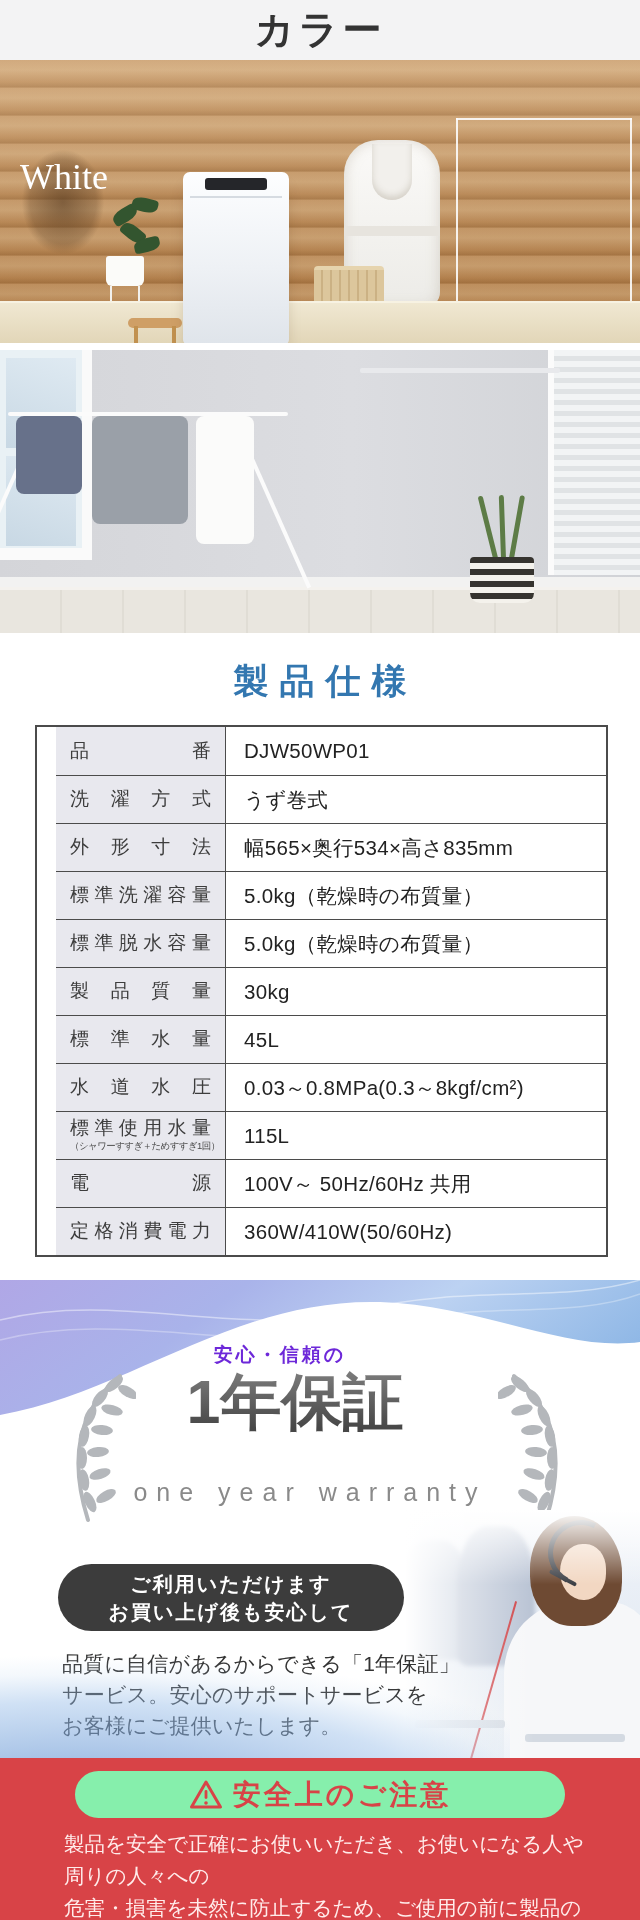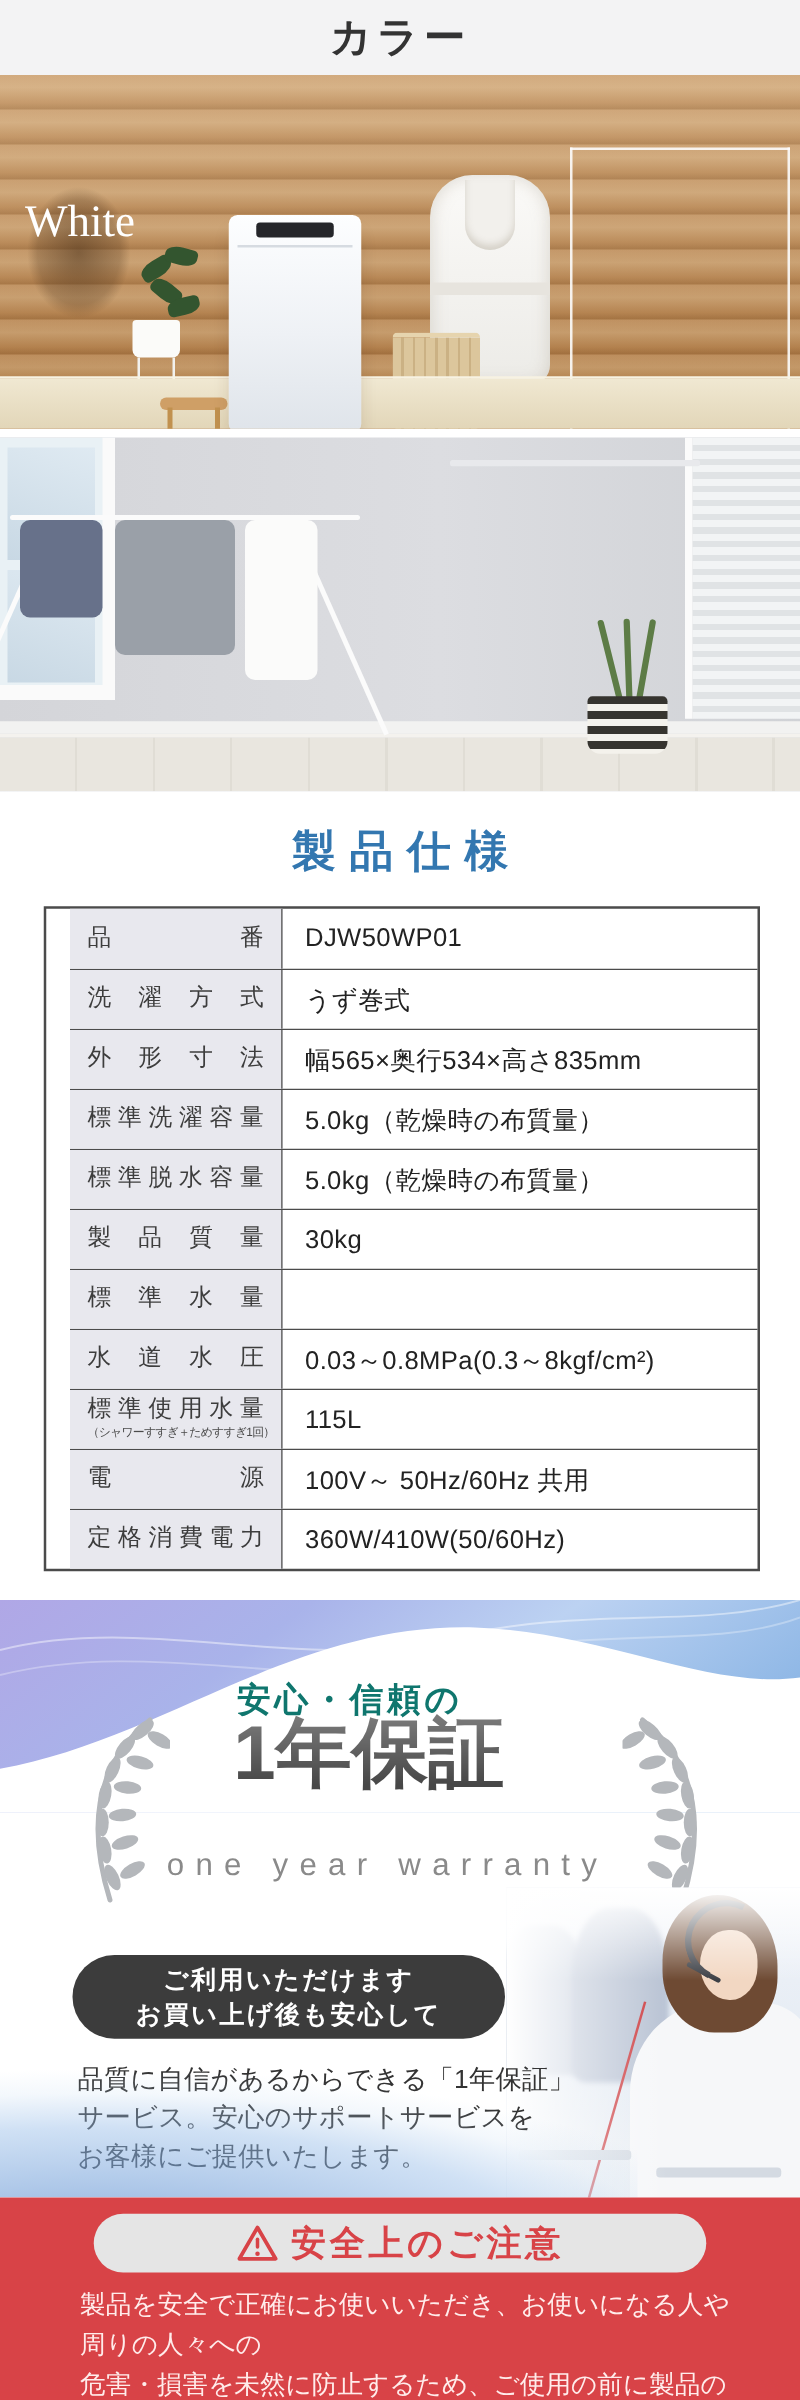--- a/index.html
+++ b/index.html
@@ -8,7 +8,7 @@
 
   
   .color-header { height: 60px; background: #f3f3f4; display: flex; align-items: center; justify-content: center; }
-  .color-header .t { font-size: 33px; font-weight: bold; color: #333; letter-spacing: 4px; }
+  .color-header .t { font-size: 39px; font-weight: bold; color: #333; letter-spacing: 4px; }
 
   
   .photo { position: relative; height: 283px; overflow: hidden; padding-left: 40px; }

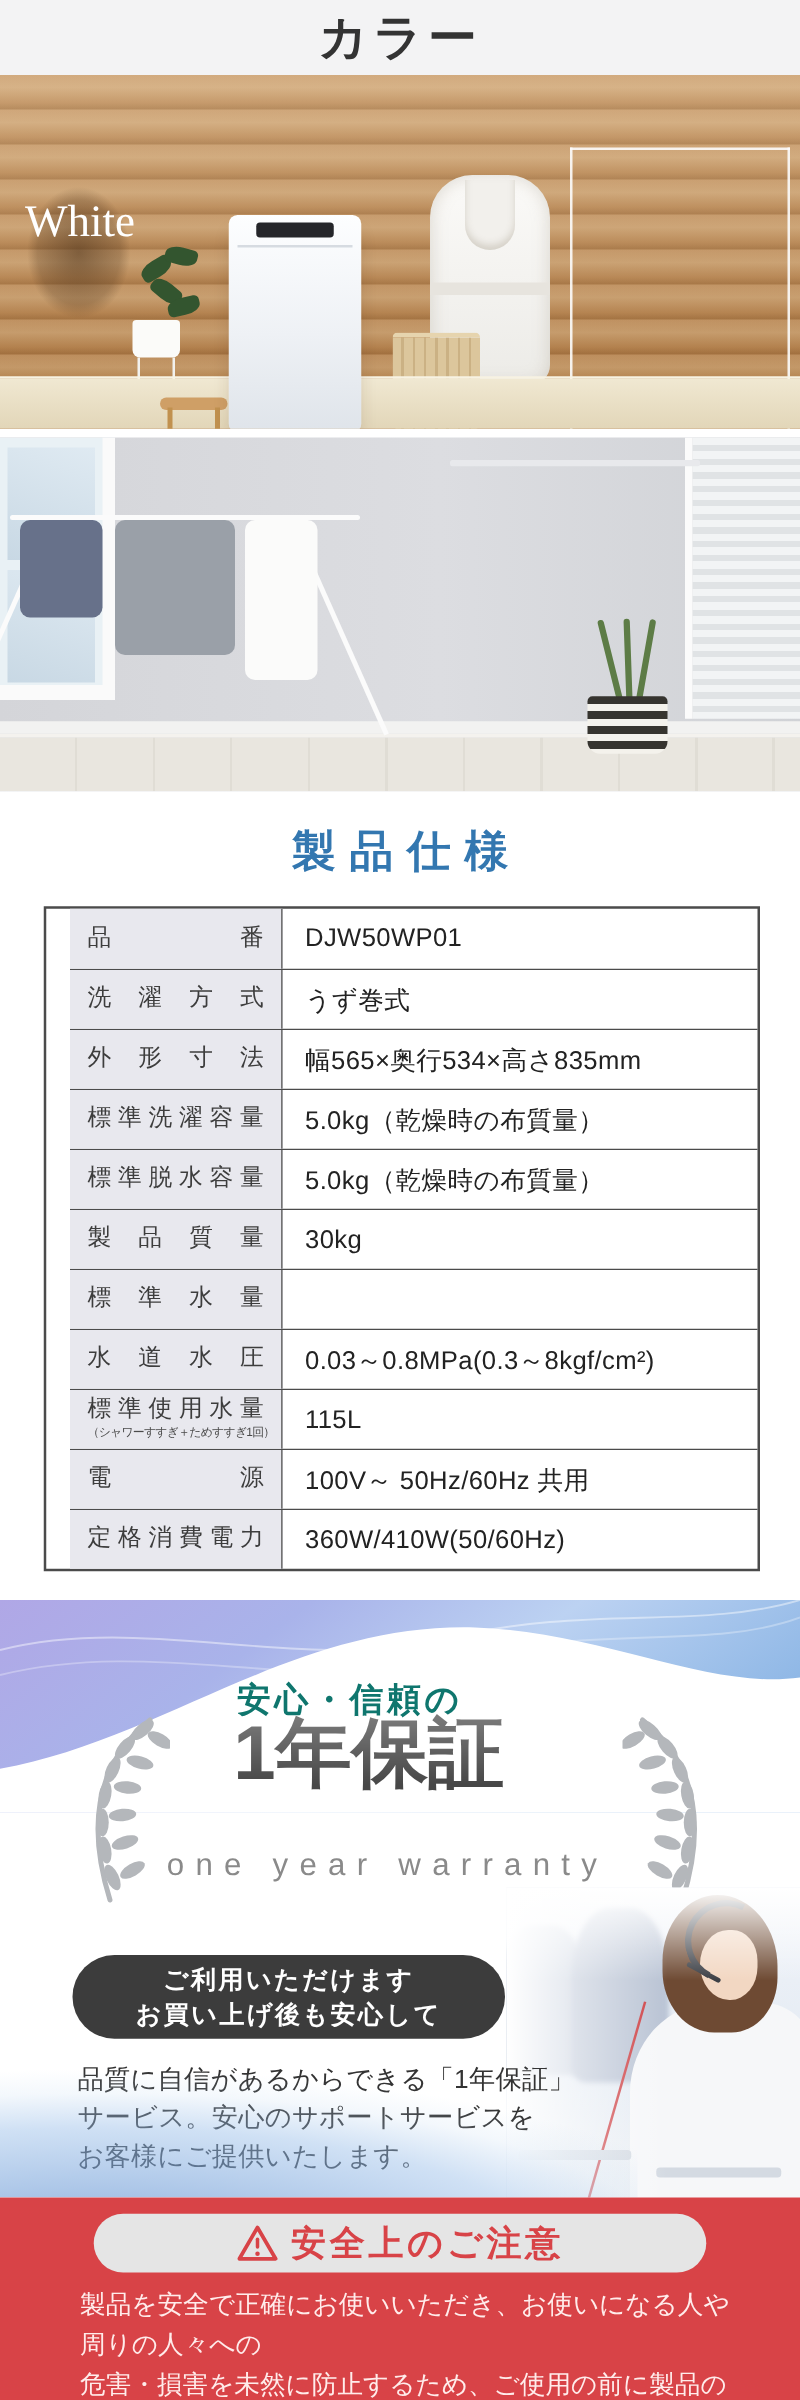--- a/index.html
+++ b/index.html
@@ -216,6 +216,7 @@
         <div class="spec-label">
             <span class="jl">標準水量</span>
           </div>
+        <div class="spec-value">45L</div>
       </div>
       <div class="spec-row">
         <div class="spec-label">

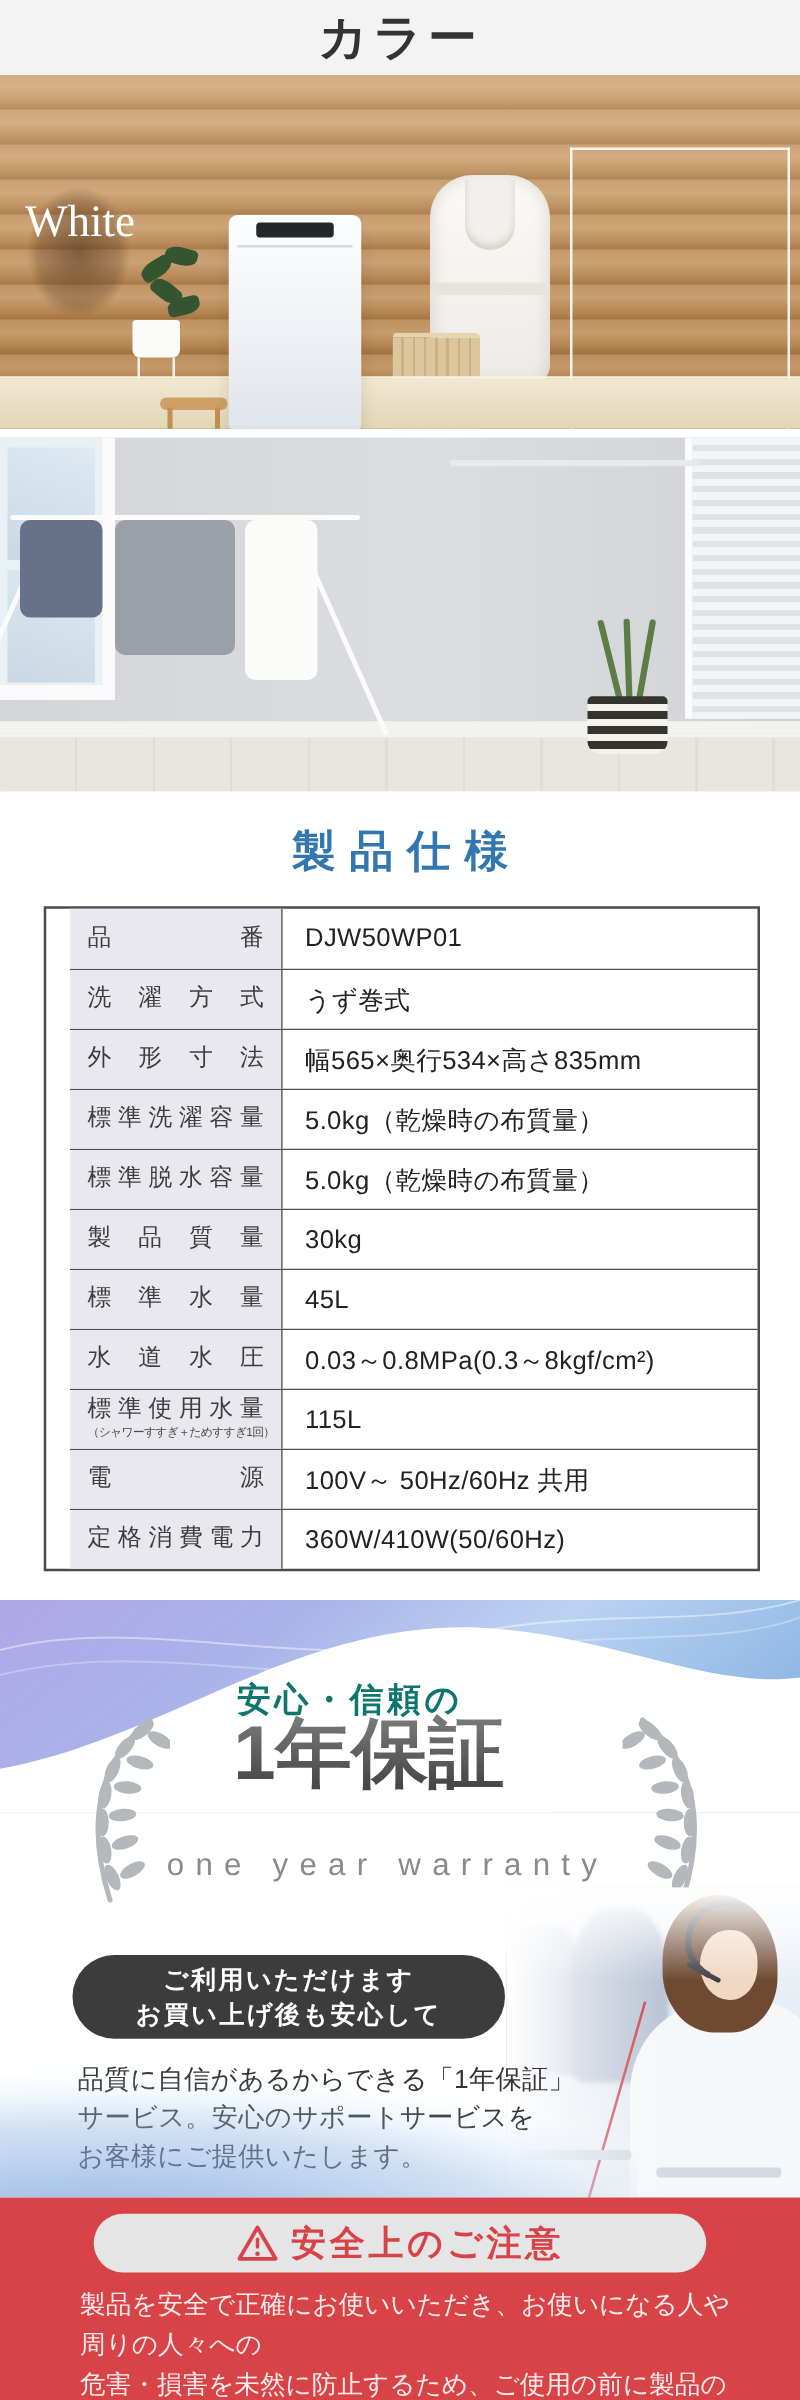--- a/index.html
+++ b/index.html
@@ -75,8 +75,8 @@
   
   .warranty { position: relative; height: 478px; background: #fff; overflow: hidden; }
   .warranty svg.wave { position: absolute; top: 0; left: 0; display: block; }
-  .w-subtitle { position: absolute; top: 62px; left: 0; width: 560px; text-align: center; color: #0f766e;
-                font-size: 27px; font-weight: bold; letter-spacing: 3px; }
+  .w-subtitle { position: absolute; top: 62px; left: 0; width: 560px; text-align: center; color: #6d28d9;
+                font-size: 19px; font-weight: bold; letter-spacing: 3px; }
   .w-title { position: absolute; top: 90px; left: 0; width: 590px; text-align: center; font-size: 61px; font-weight: bold;
              line-height: 1.05; color: #555;
              background: linear-gradient(180deg, #7d7d7d 0%, #474747 90%);

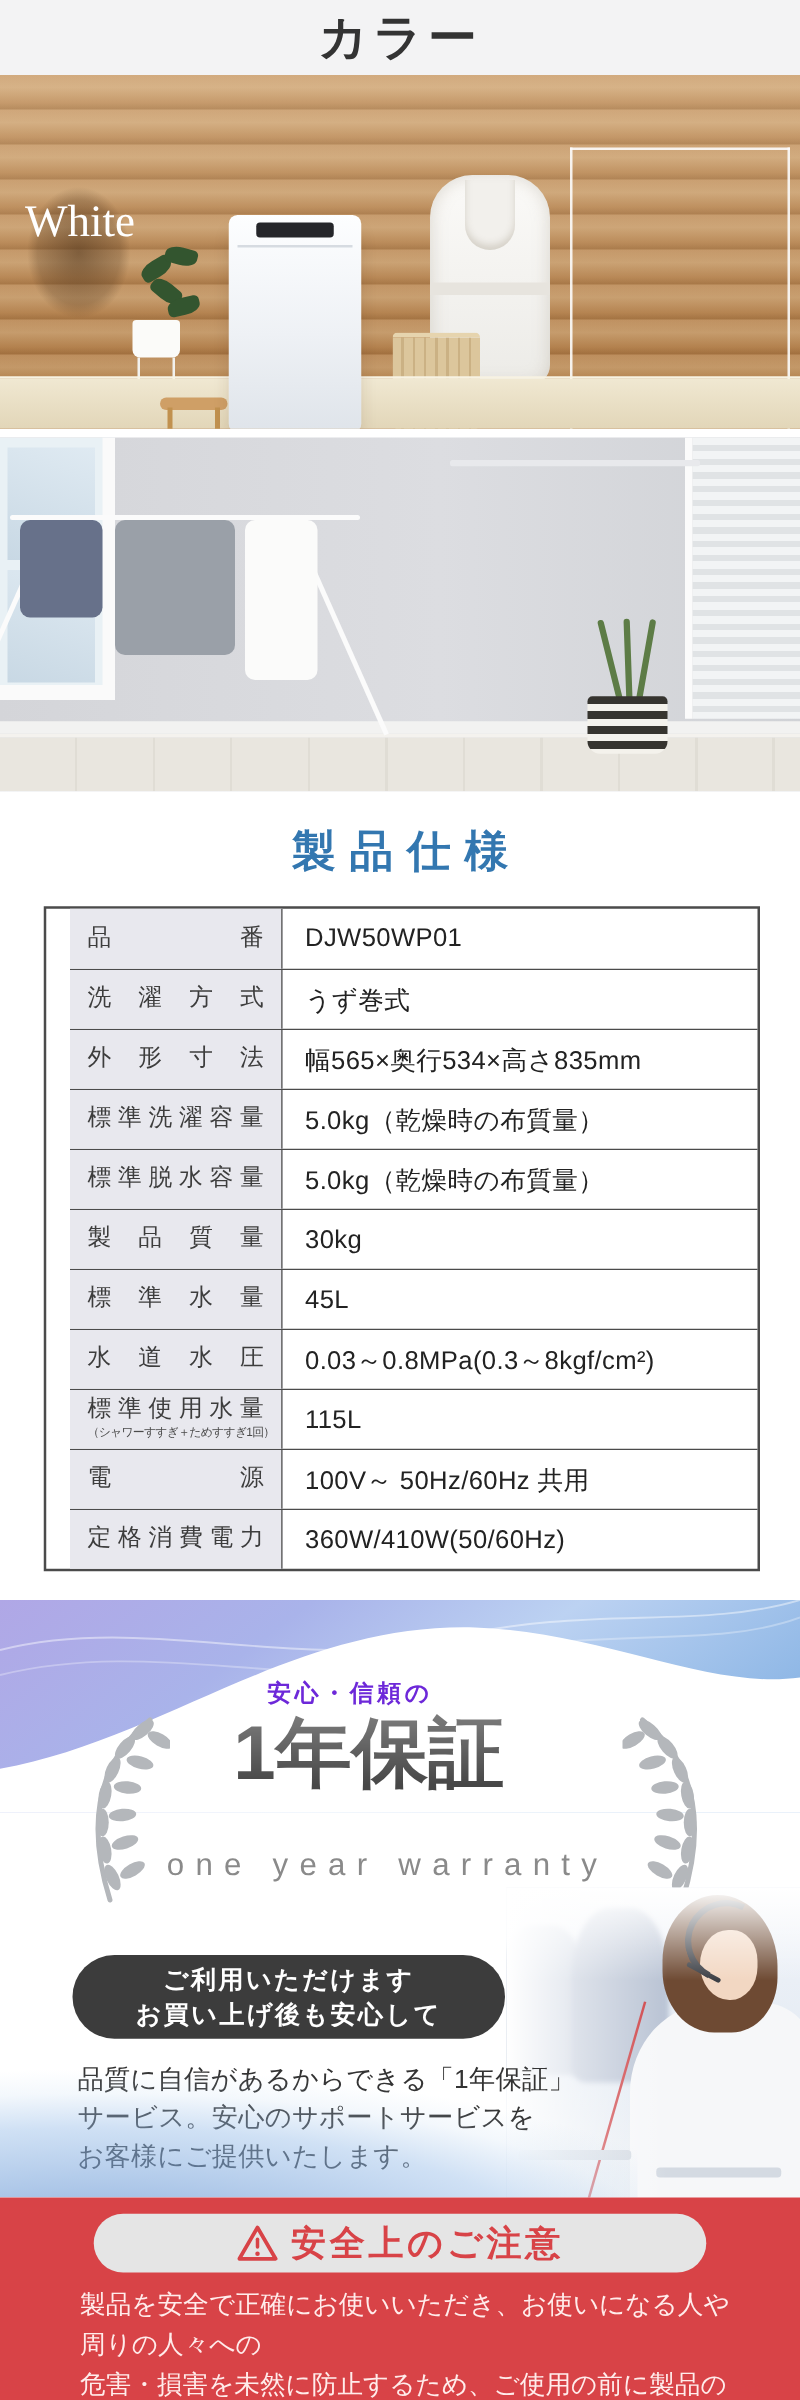--- a/index.html
+++ b/index.html
@@ -111,7 +111,7 @@
 
   
   .safety { position: relative; height: 162px; background: #d84347; }
-  .s-pill { position: absolute; top: 13px; left: 75px; width: 490px; height: 47px; background: #e5e5e5; border-radius: 27px;
+  .s-pill { position: absolute; top: 13px; left: 75px; width: 490px; height: 47px; background: #86efac; border-radius: 27px;
             display: flex; align-items: center; justify-content: center; gap: 10px;
             color: #d84347; font-size: 28px; font-weight: bold; letter-spacing: 3px; }
   .s-body { position: absolute; top: 70px; left: 64px; width: 530px; font-size: 20.5px; color: #ffeceb; line-height: 1.56; }

